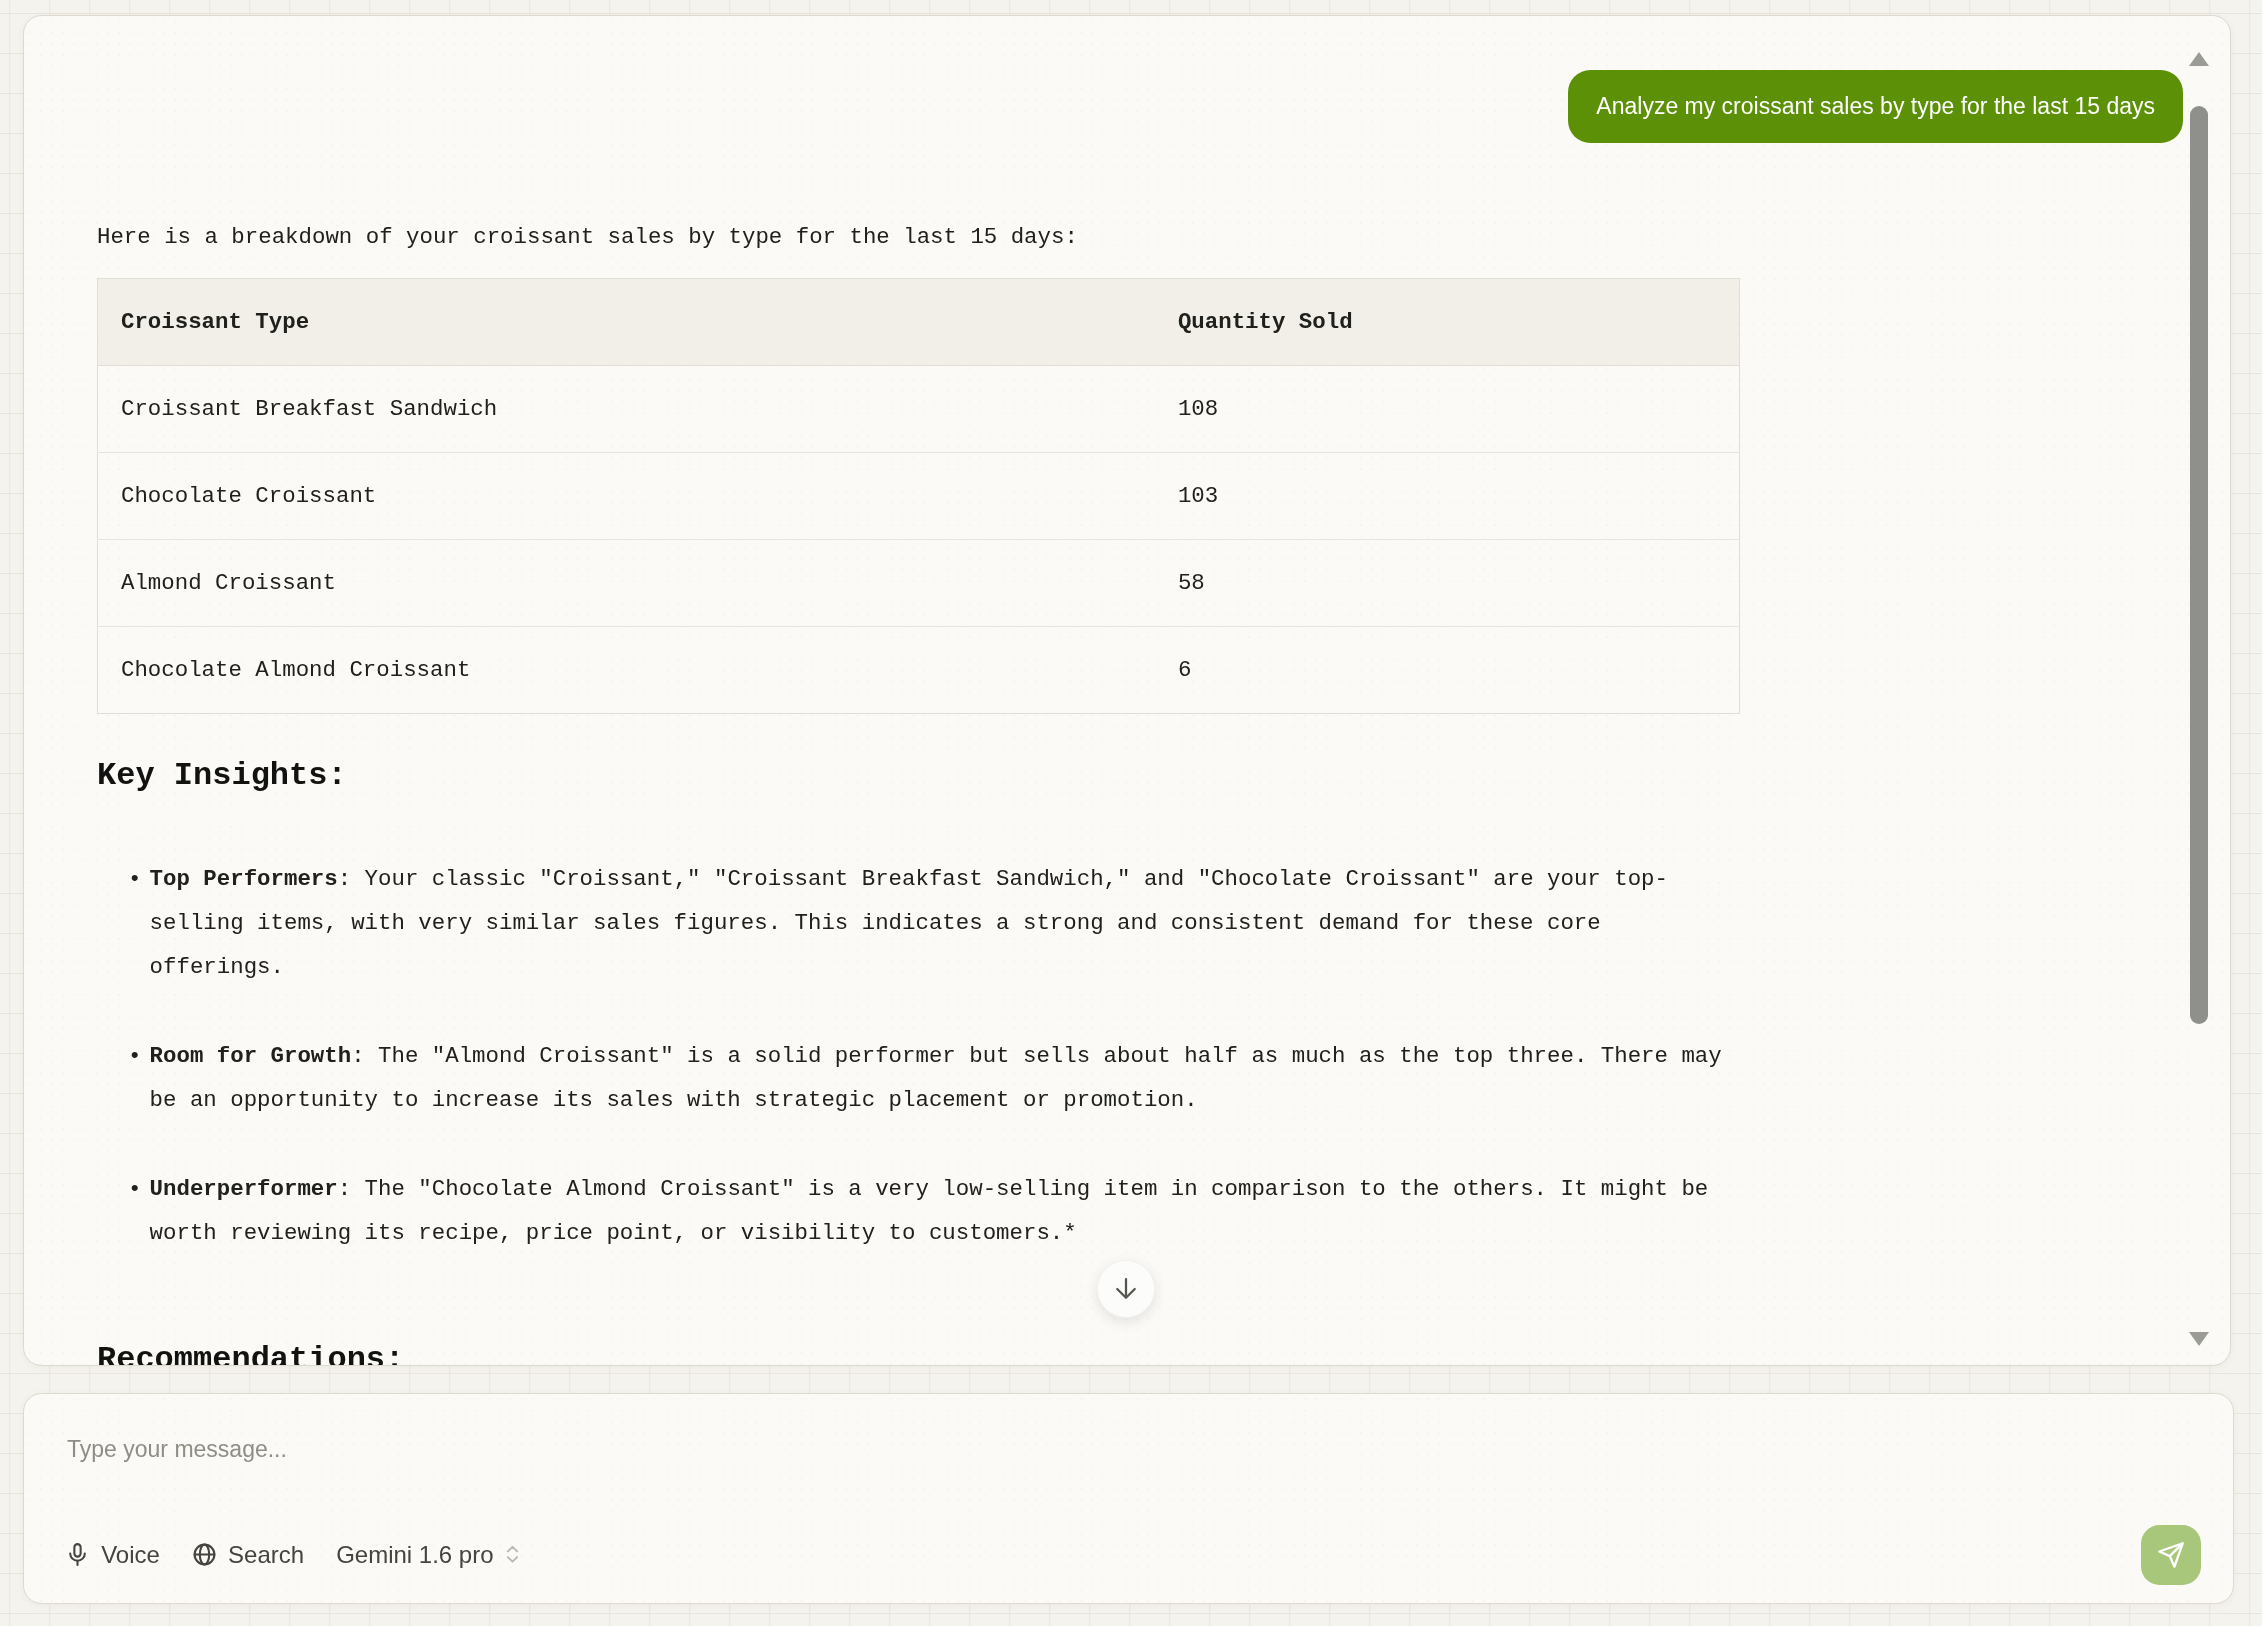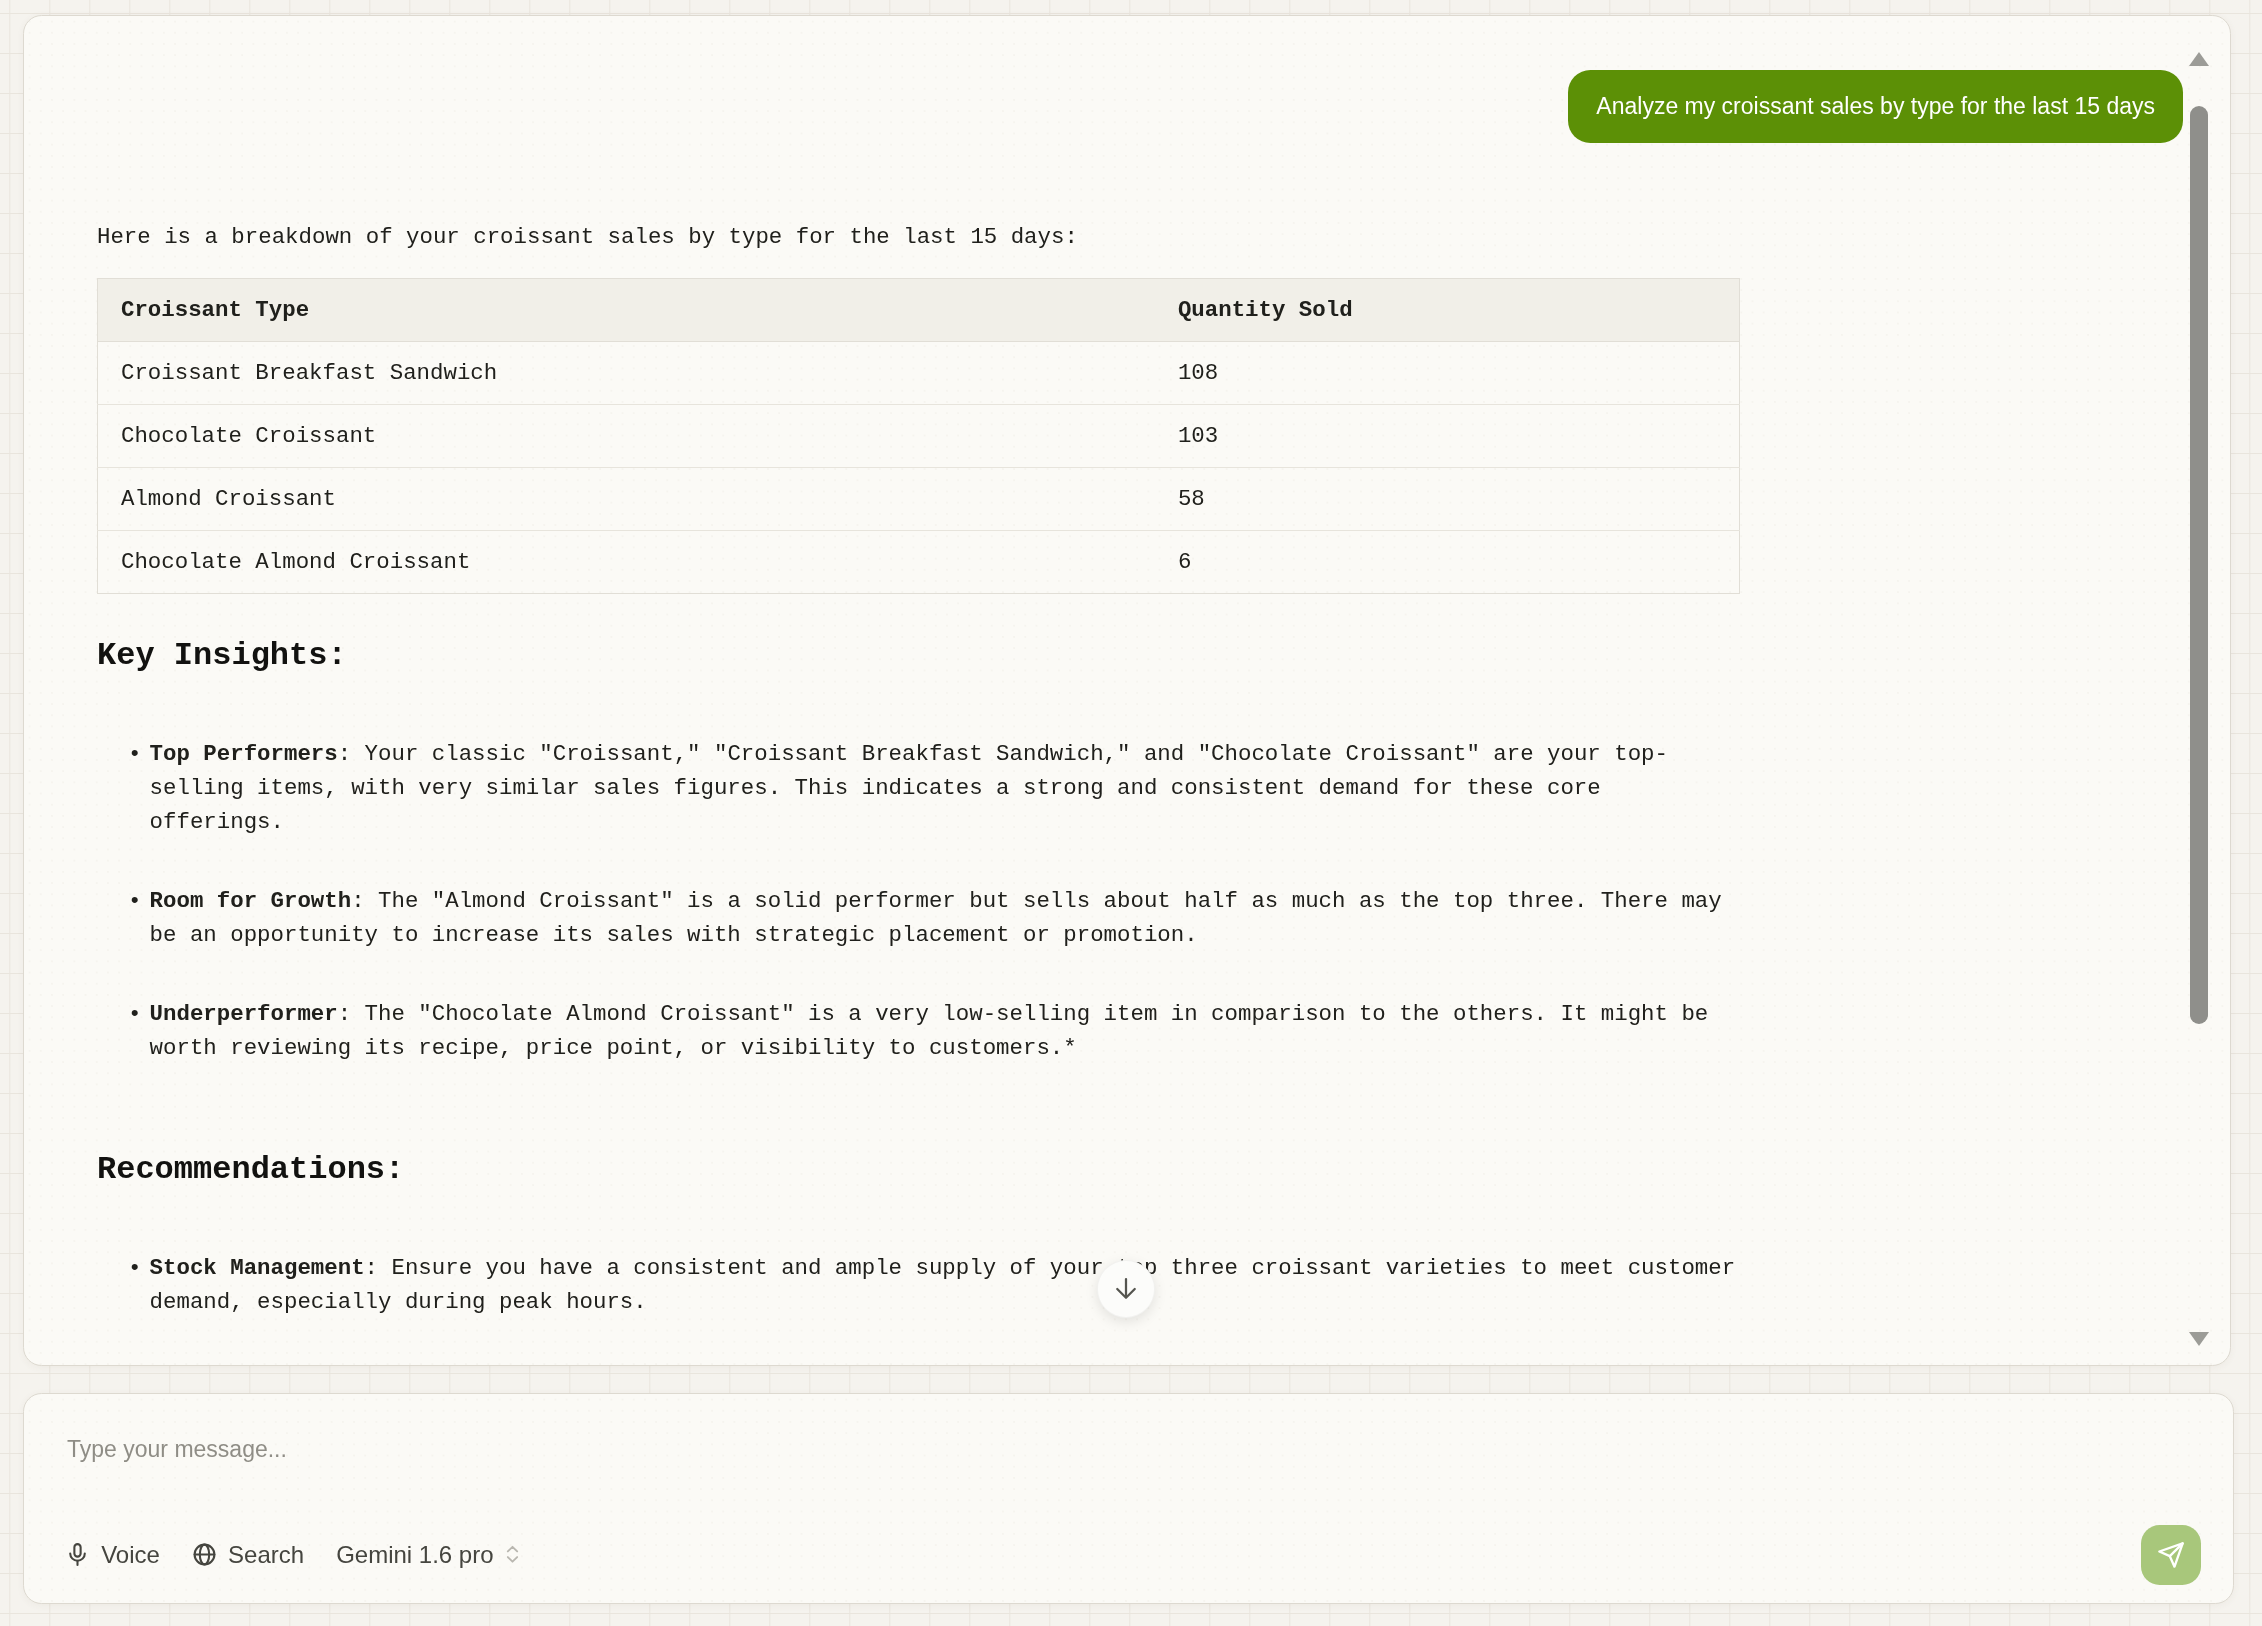--- a/index.html
+++ b/index.html
@@ -46,7 +46,7 @@
   .assistant-content{position:absolute;left:73px;top:206px;width:1643px;font-size:22.4px;font-family:Liberation Mono, monospace;}
   .intro{margin:0 0 26px 0;line-height:30px;}
   table.sales{width:100%;border-collapse:collapse;border:1.4px solid #e1ded6;font-size:22.4px;}
-  table.sales th,table.sales td{text-align:left;padding:0 23px;height:62px;}
+  table.sales th,table.sales td{text-align:left;padding:12px 23px;height:62px;}
   table.sales th{font-weight:bold;background:#f1efe8;border-bottom:1.4px solid #e1ded6;}
   table.sales tbody tr + tr td{border-top:0.9px solid #e7e4dc;}
   h2.sec{font-size:32px;font-weight:bold;color:#121210;margin:43px 0 63px 0;line-height:37px;}

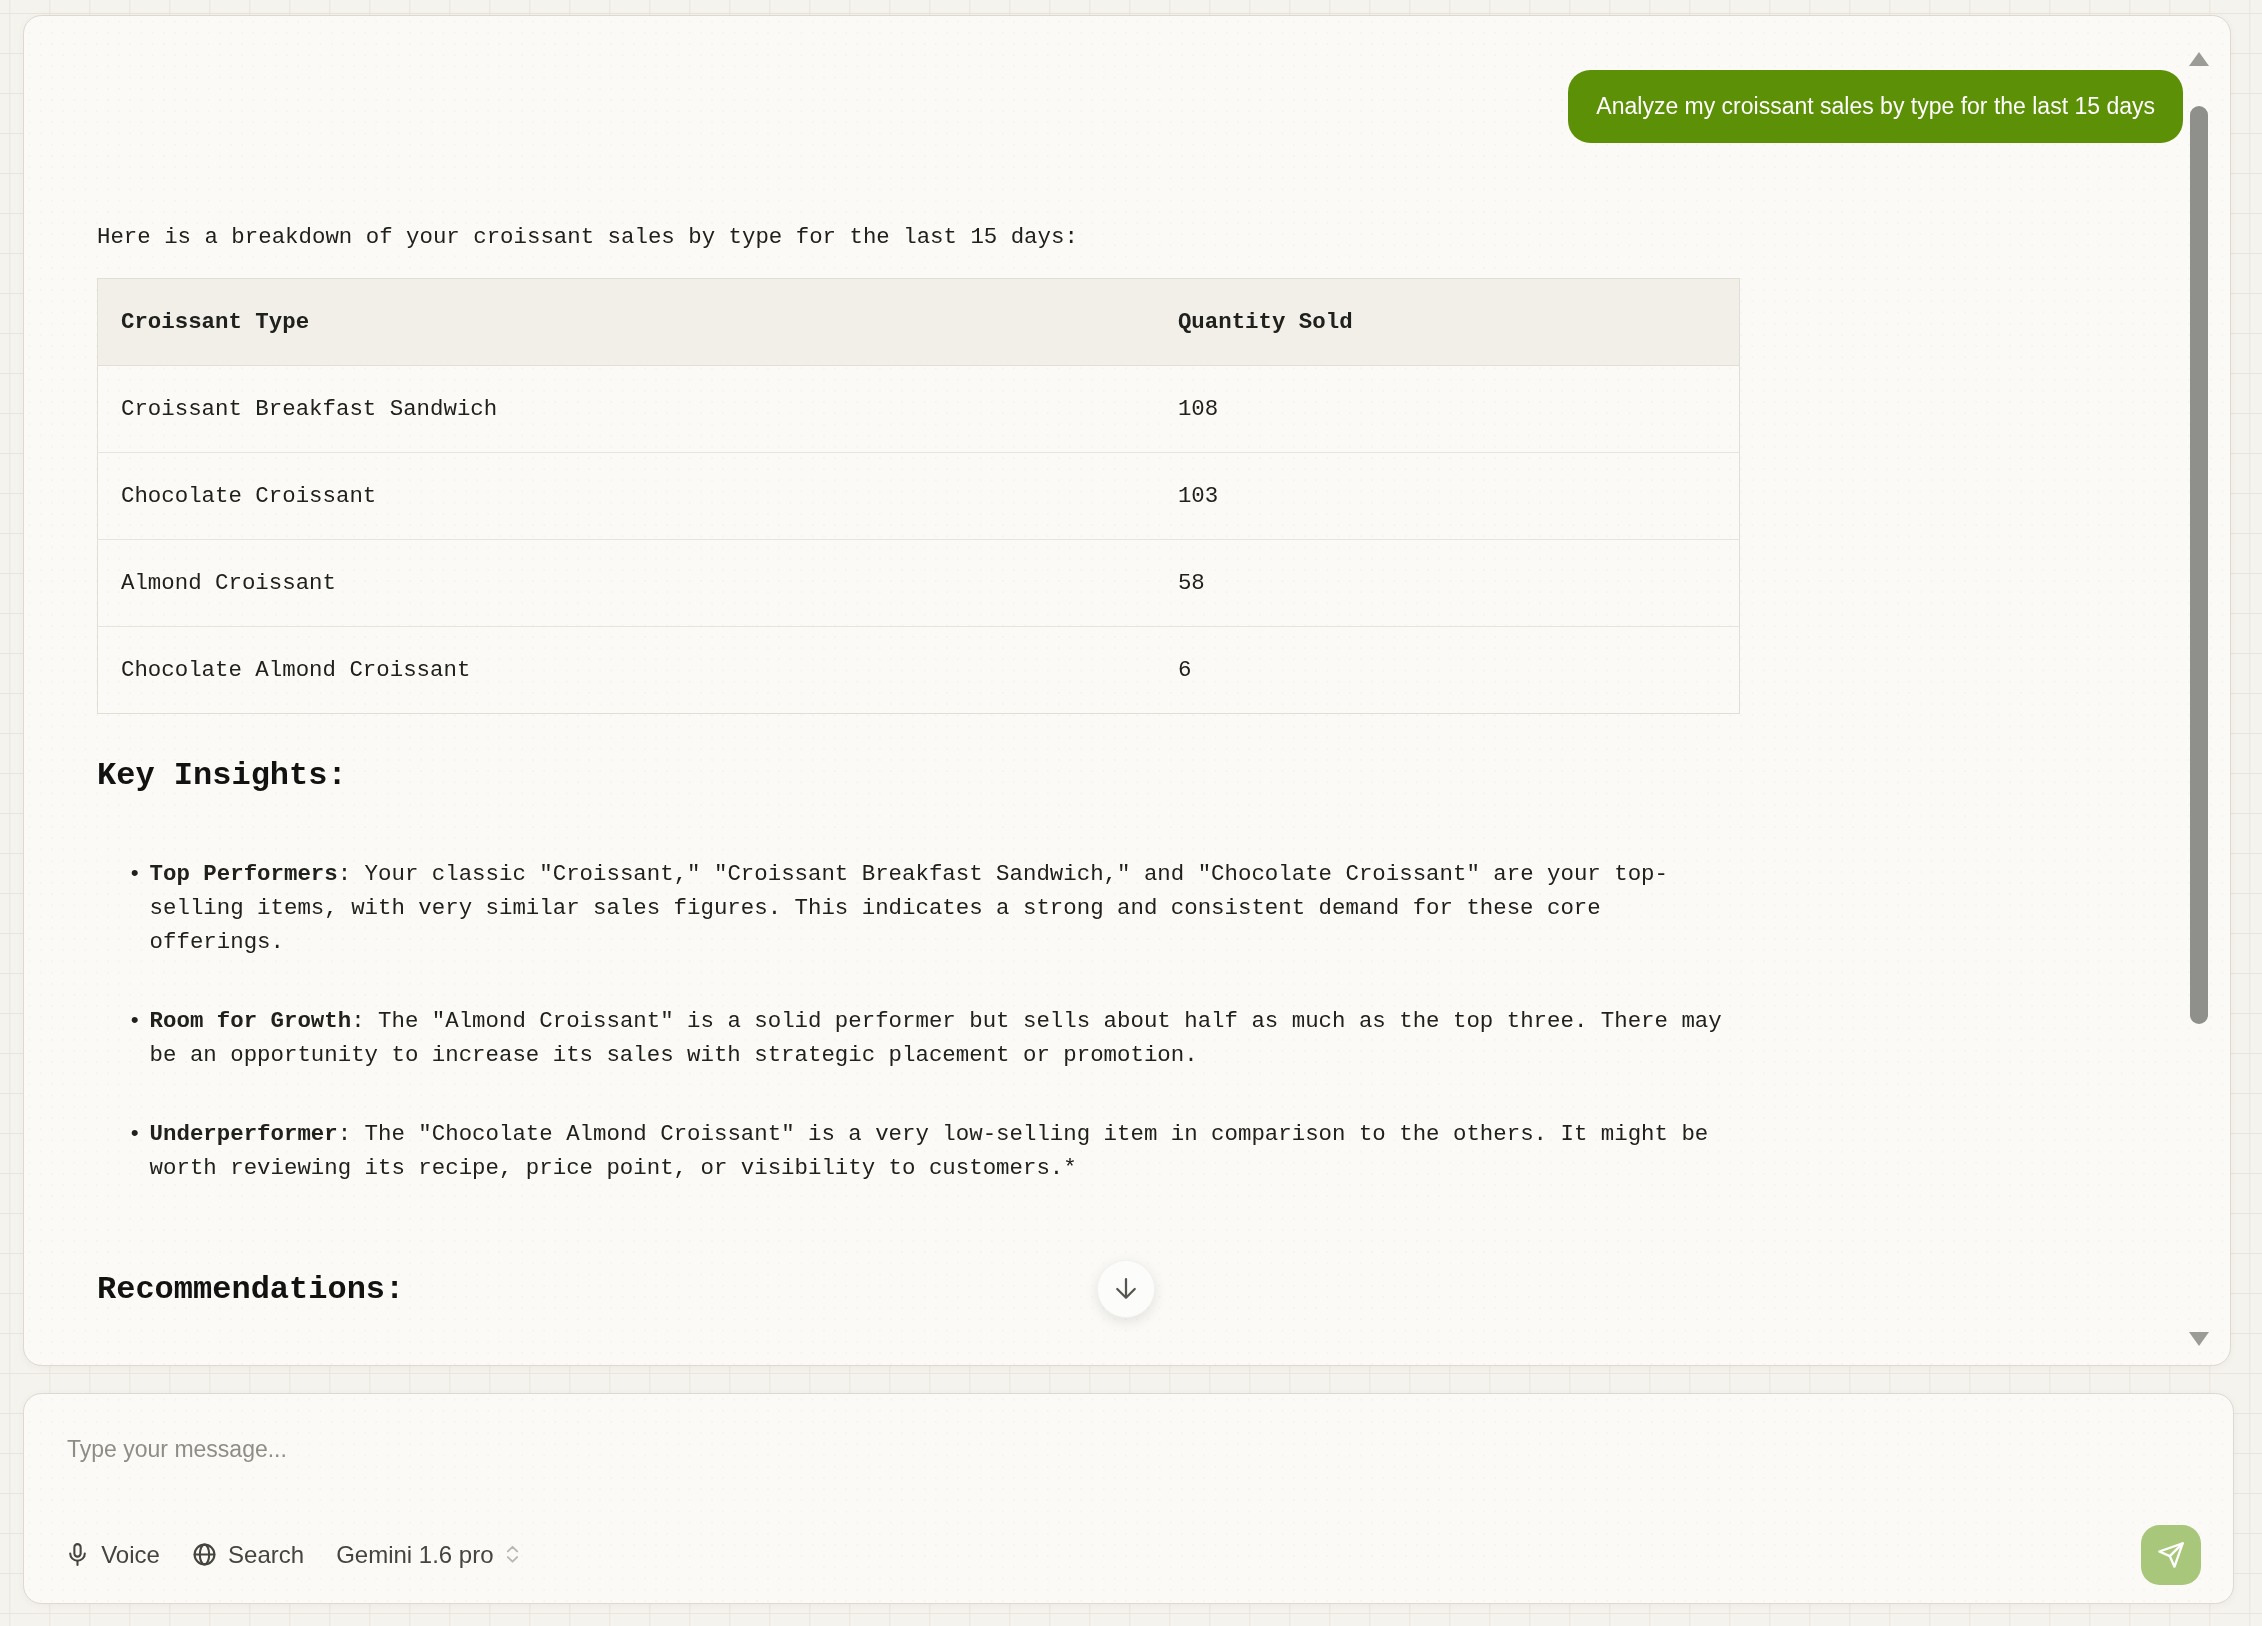--- a/index.html
+++ b/index.html
@@ -52,7 +52,7 @@
   h2.sec{font-size:32px;font-weight:bold;color:#121210;margin:43px 0 63px 0;line-height:37px;}
   h2.sec.rec{margin-top:86px;}
   ul.blist{list-style:none;margin:0;padding:0 0 0 33px;}
-  ul.blist li{position:relative;padding-left:19.6px;line-height:34px;margin-bottom:45px;}
+  ul.blist li{position:relative;padding-left:19.6px;line-height:44px;margin-bottom:45px;}
   ul.blist li::before{content:"\2022";position:absolute;left:-1.9px;top:0;}
   .lead{font-weight:bold;}
 

